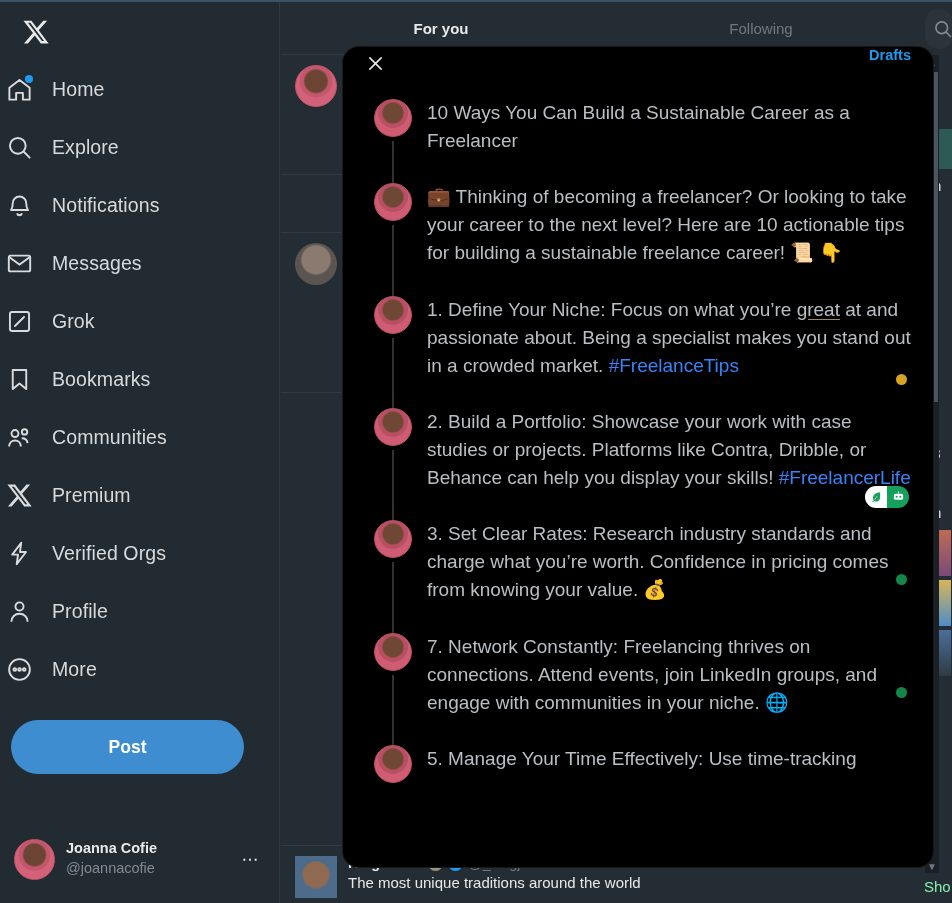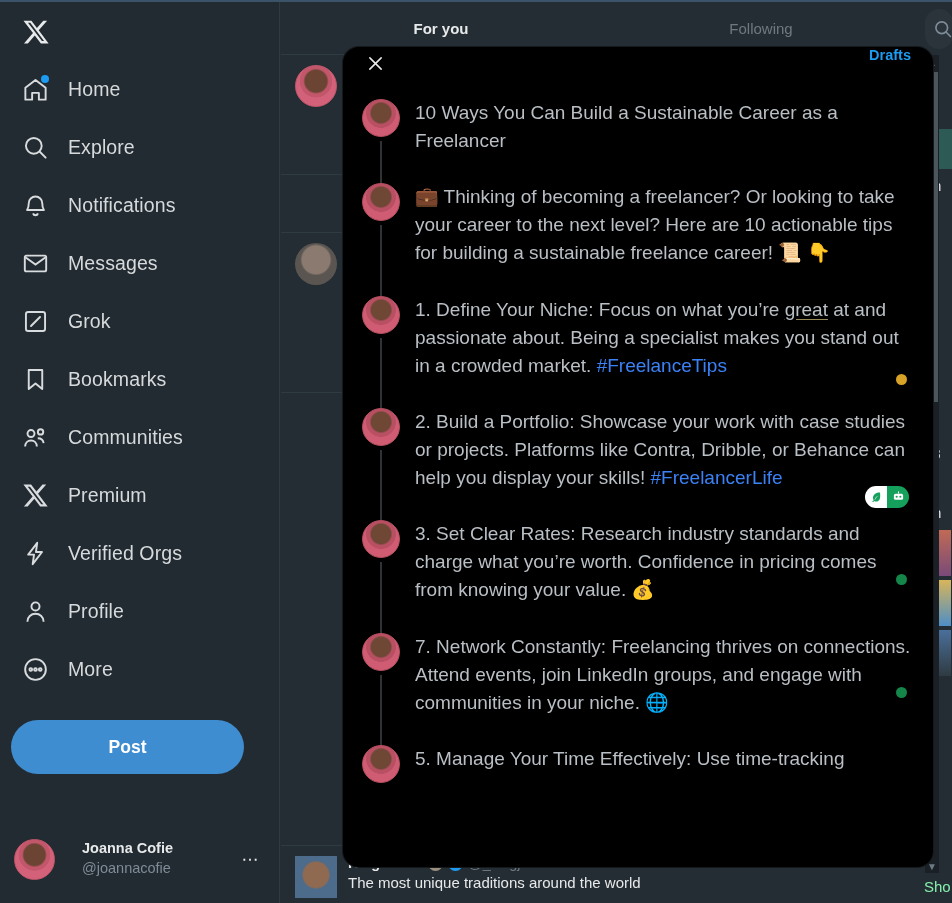--- a/index.html
+++ b/index.html
@@ -26,7 +26,7 @@
   .nav { margin-top: 2px; }
   .nav-item {
     display: flex; align-items: center; gap: 18px;
-    height: 58px; padding-left: 20px;
+    height: 58px; padding-left: 4px;
     color: #e7e9ea; cursor: pointer;
   }
   .nav-item .ico { position: relative; width: 30px; height: 30px; flex: 0 0 30px; display:flex; align-items:center; justify-content:center; }

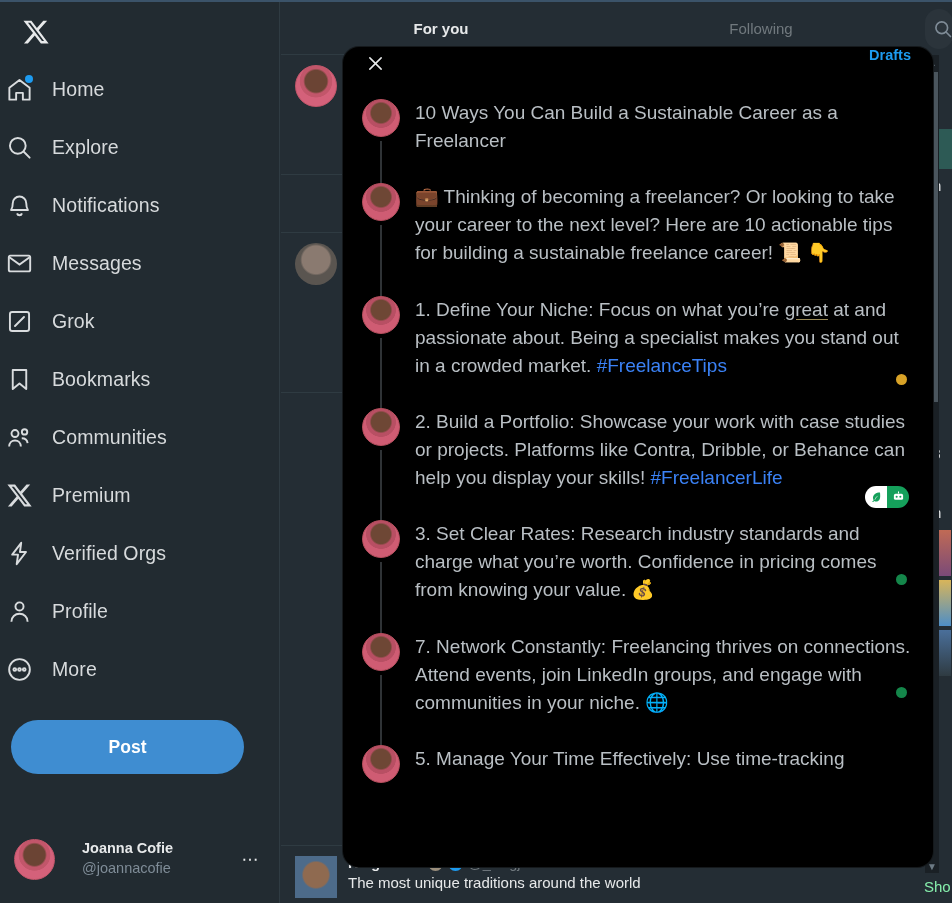--- a/index.html
+++ b/index.html
@@ -106,7 +106,7 @@
   .close-x svg { width:17px; height:17px; stroke:#e7e9ea; stroke-width:2.2; }
   .drafts { margin-left:auto; color:#1d9bf0; font-size:14.5px; font-weight:bold; cursor:pointer; }
 
-  .thread { padding: 0 0 0 0; }
+  .thread { padding: 0 0 0 12px; }
   .tw {
     display: flex; gap: 14px; padding: 0 22px 0 18px; position: relative;
   }

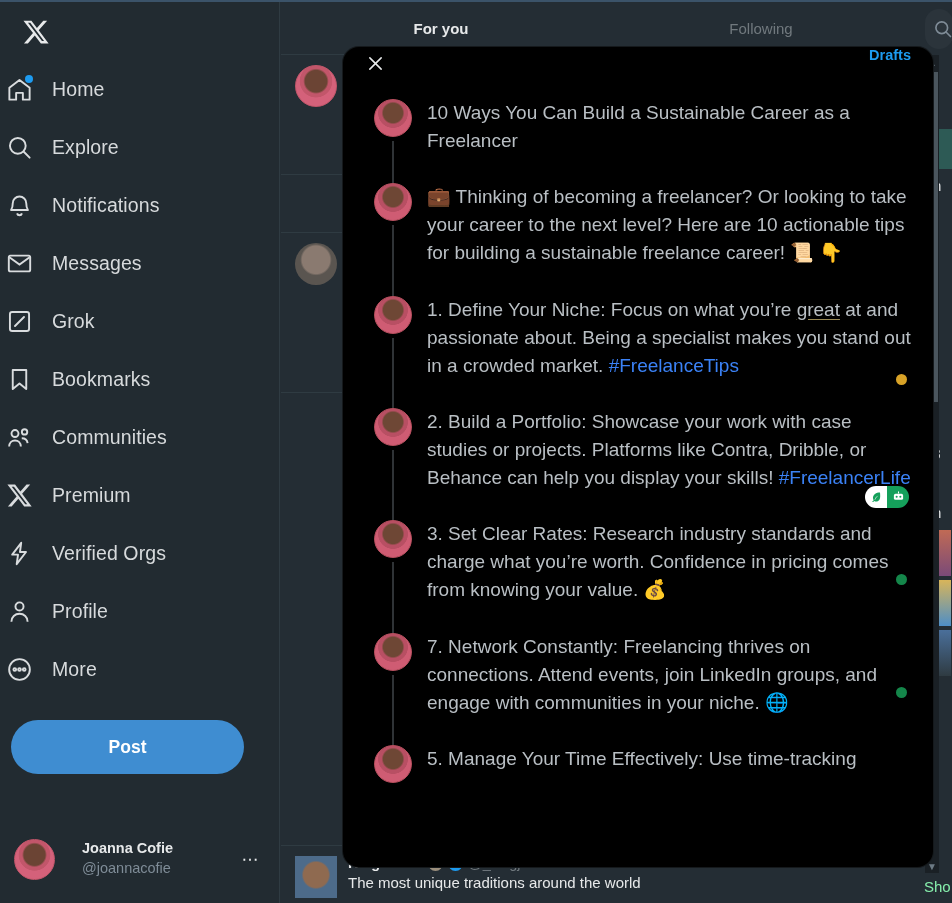--- a/index.html
+++ b/index.html
@@ -46,7 +46,7 @@
 
   .acct {
     position: absolute; left: 14px; bottom: 16px; width: 252px; height: 56px;
-    display: flex; align-items: center; gap: 27px; cursor: pointer;
+    display: flex; align-items: center; gap: 11px; cursor: pointer;
   }
   .acct .av {
     width: 41px; height: 41px; border-radius: 50%; flex:0 0 41px;

